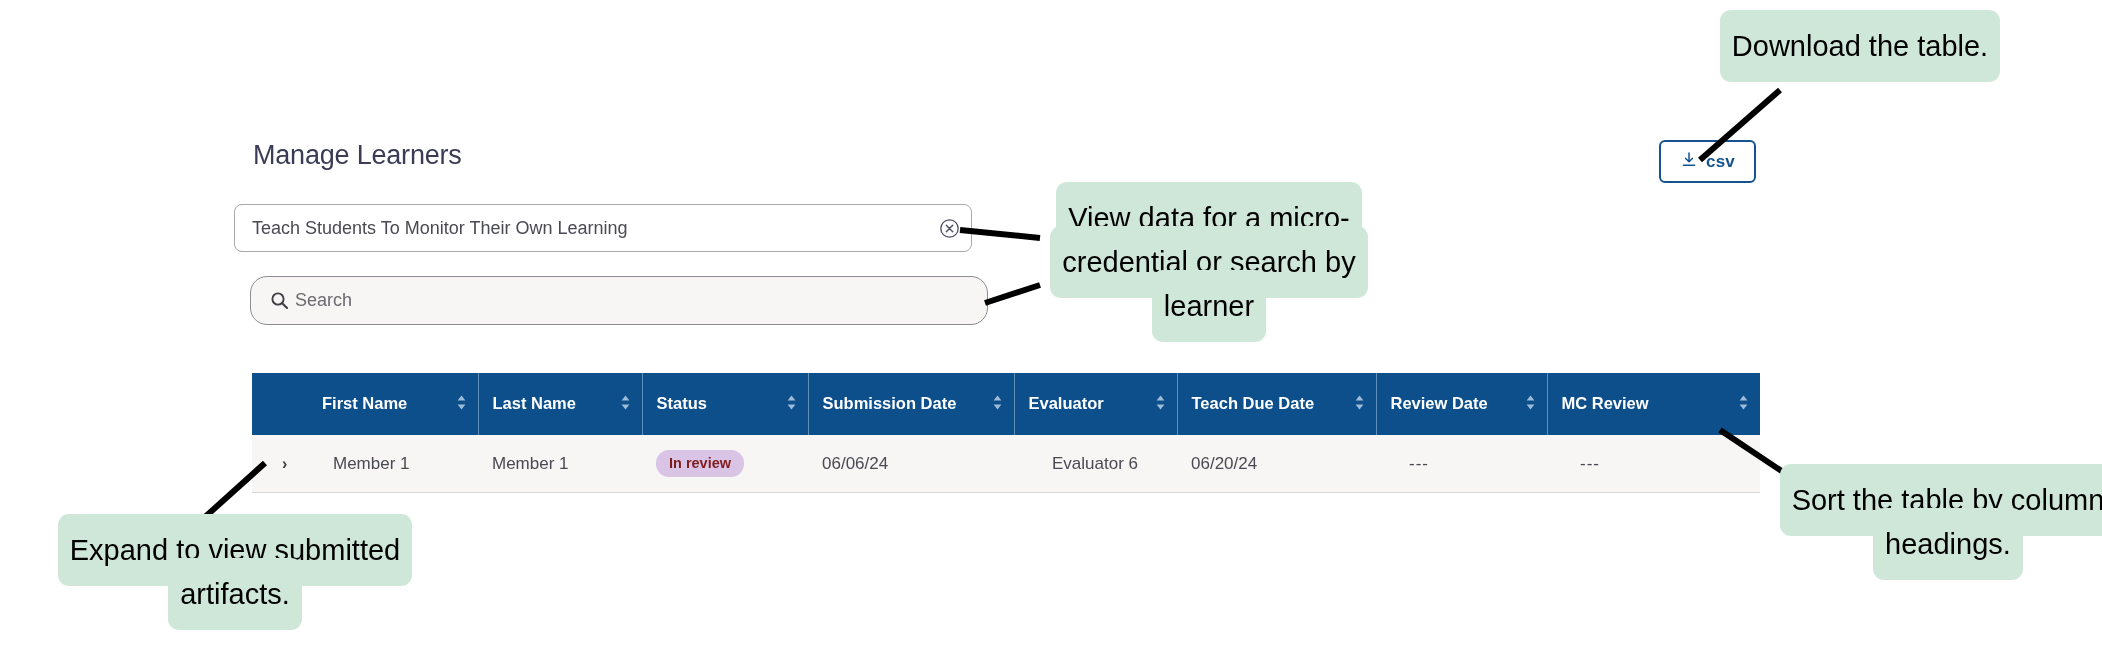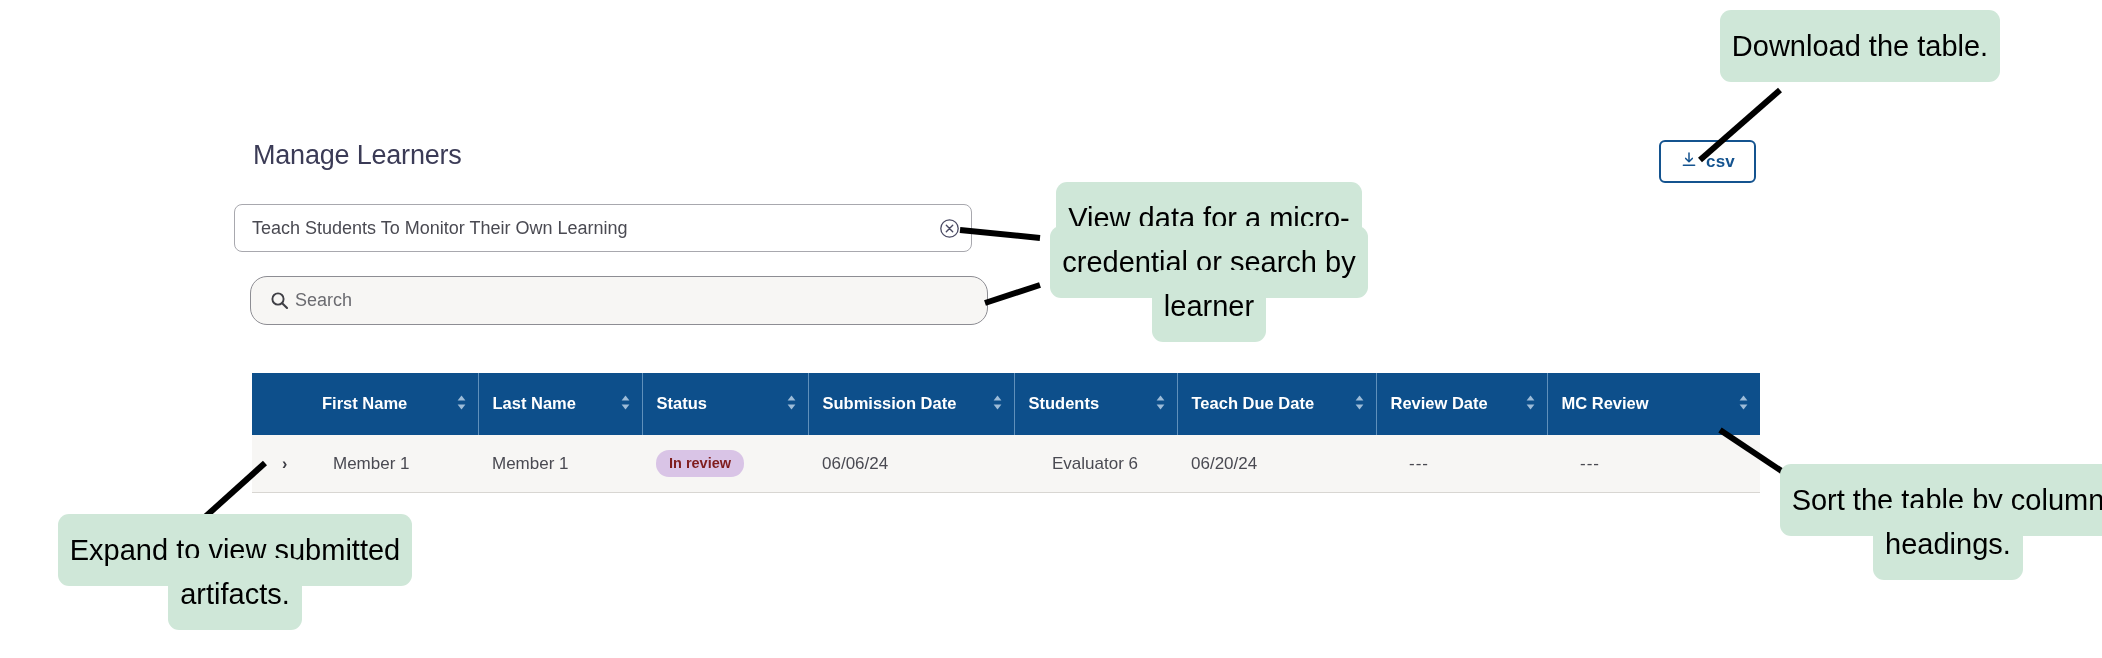--- a/index.html
+++ b/index.html
@@ -305,7 +305,7 @@
       </th>
       <th>
         <div class="th-inner">
-          <span>Students</span>
+          <span>Evaluator</span>
           <span class="sort-icon">
             <svg width="11" height="17" viewBox="0 0 11 17" aria-hidden="true">
               <path d="M5.5 1.4 L9.4 6.4 L1.6 6.4 Z" fill="#9dbcd8"></path>

